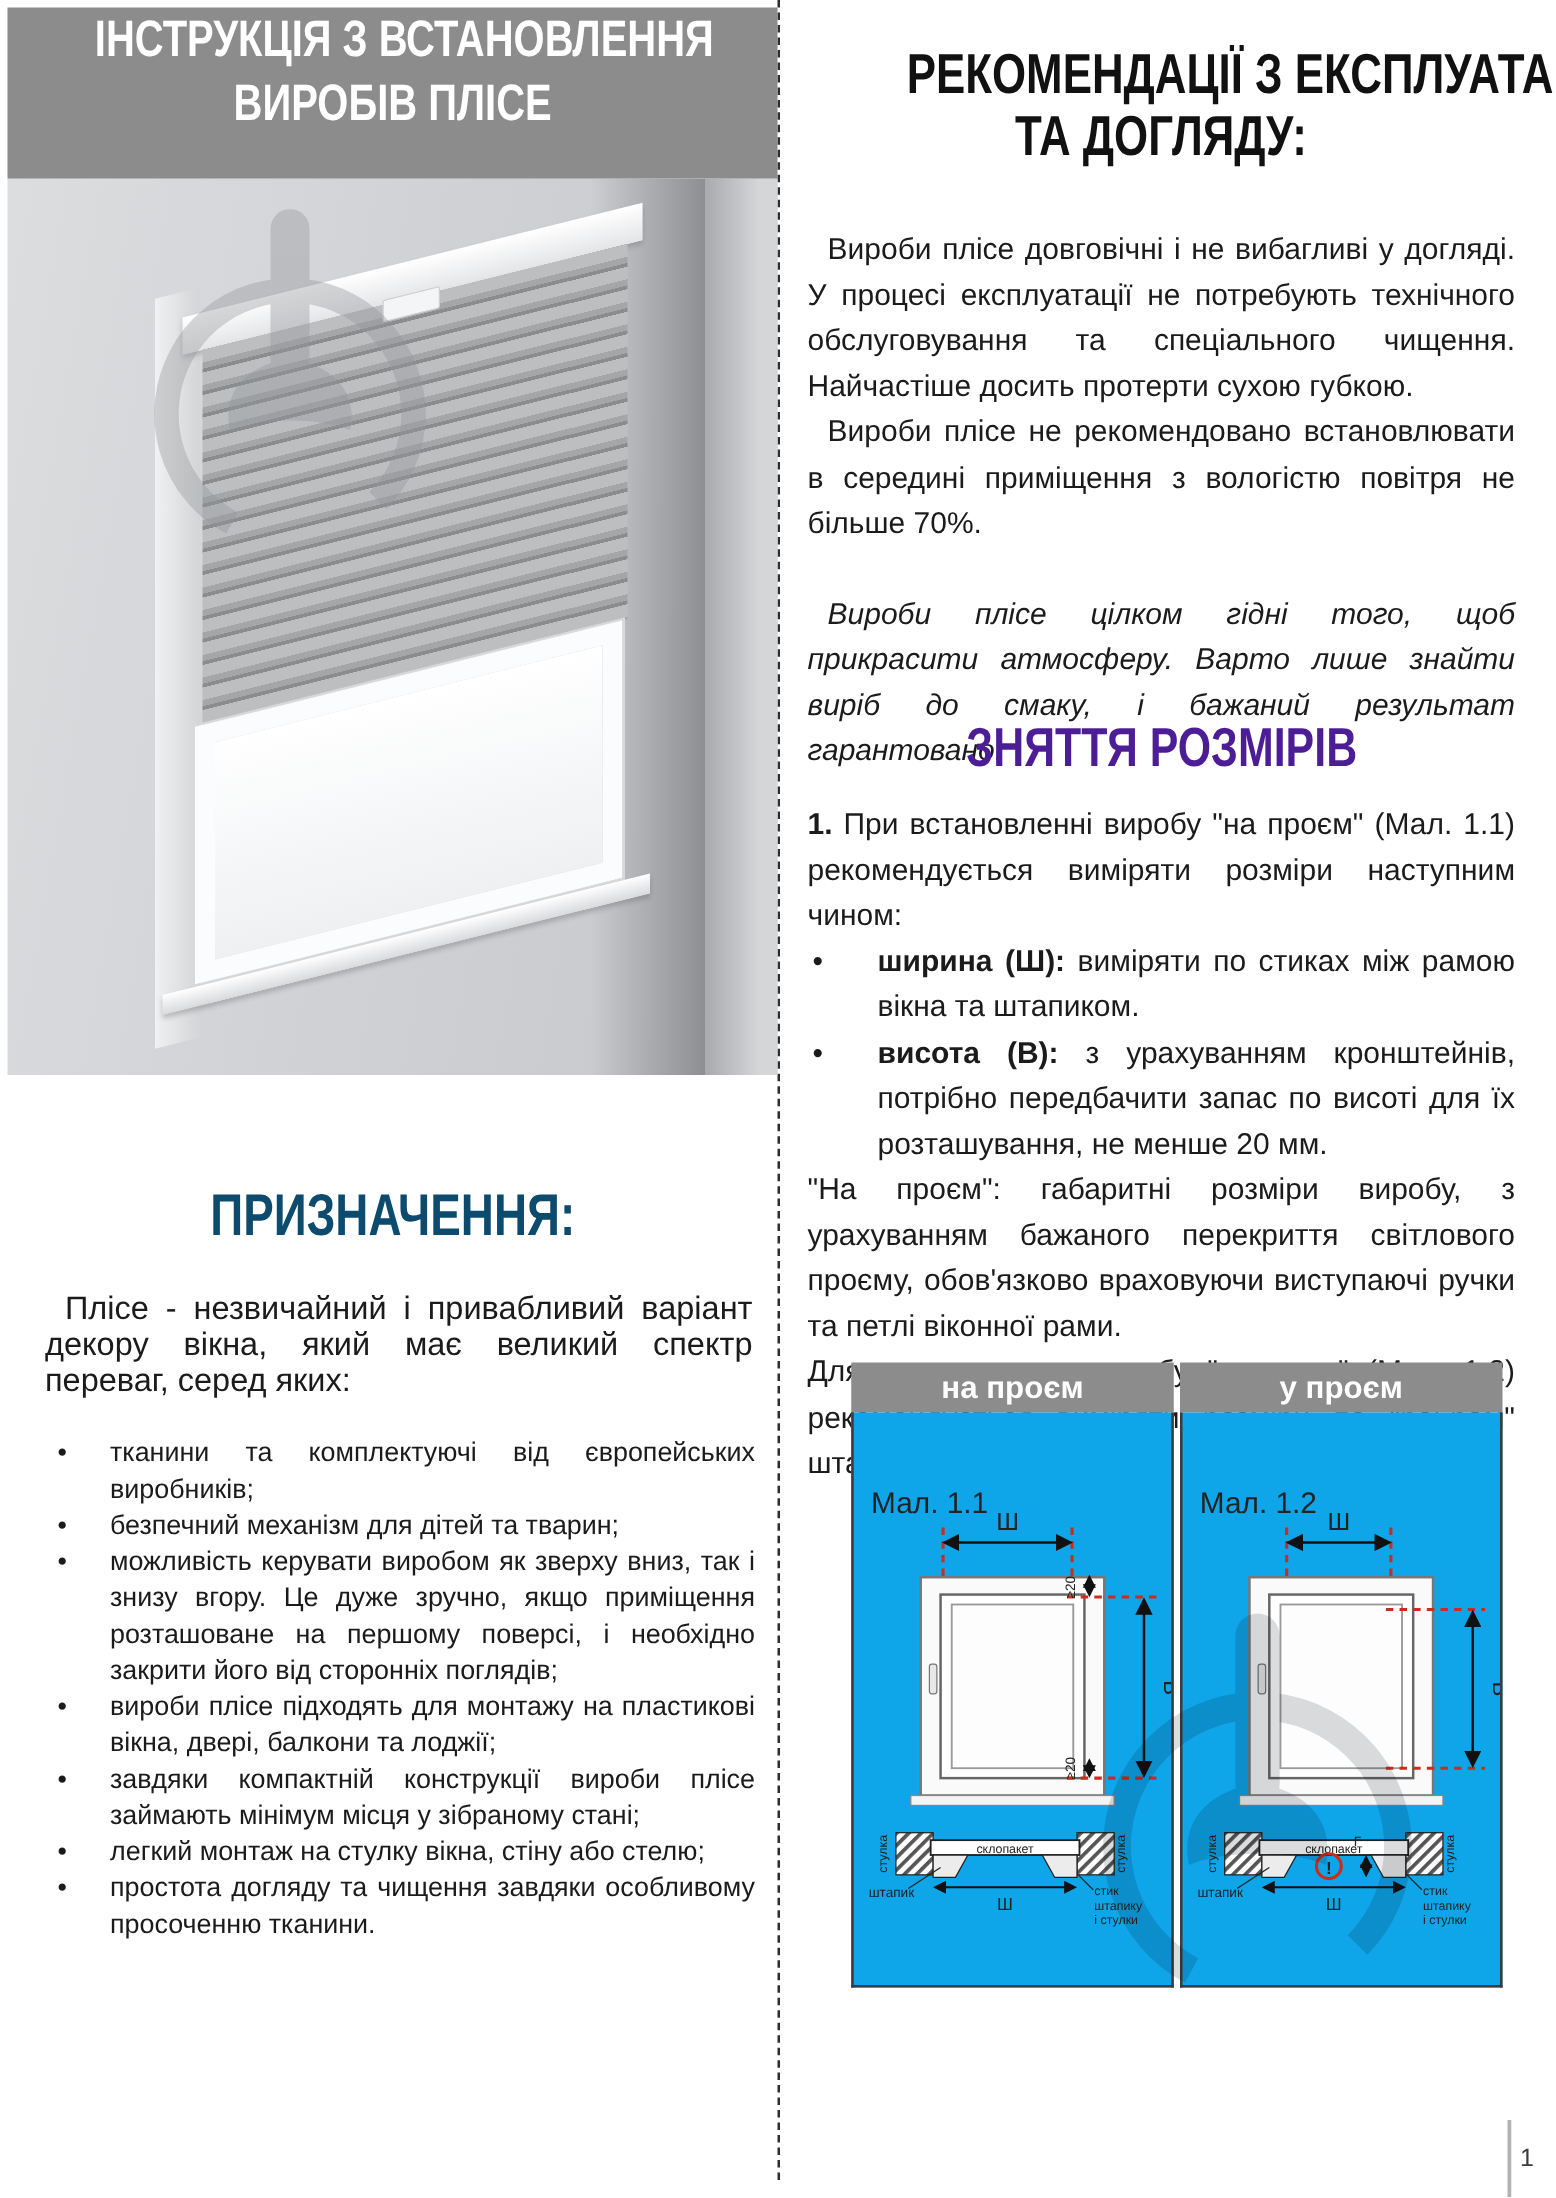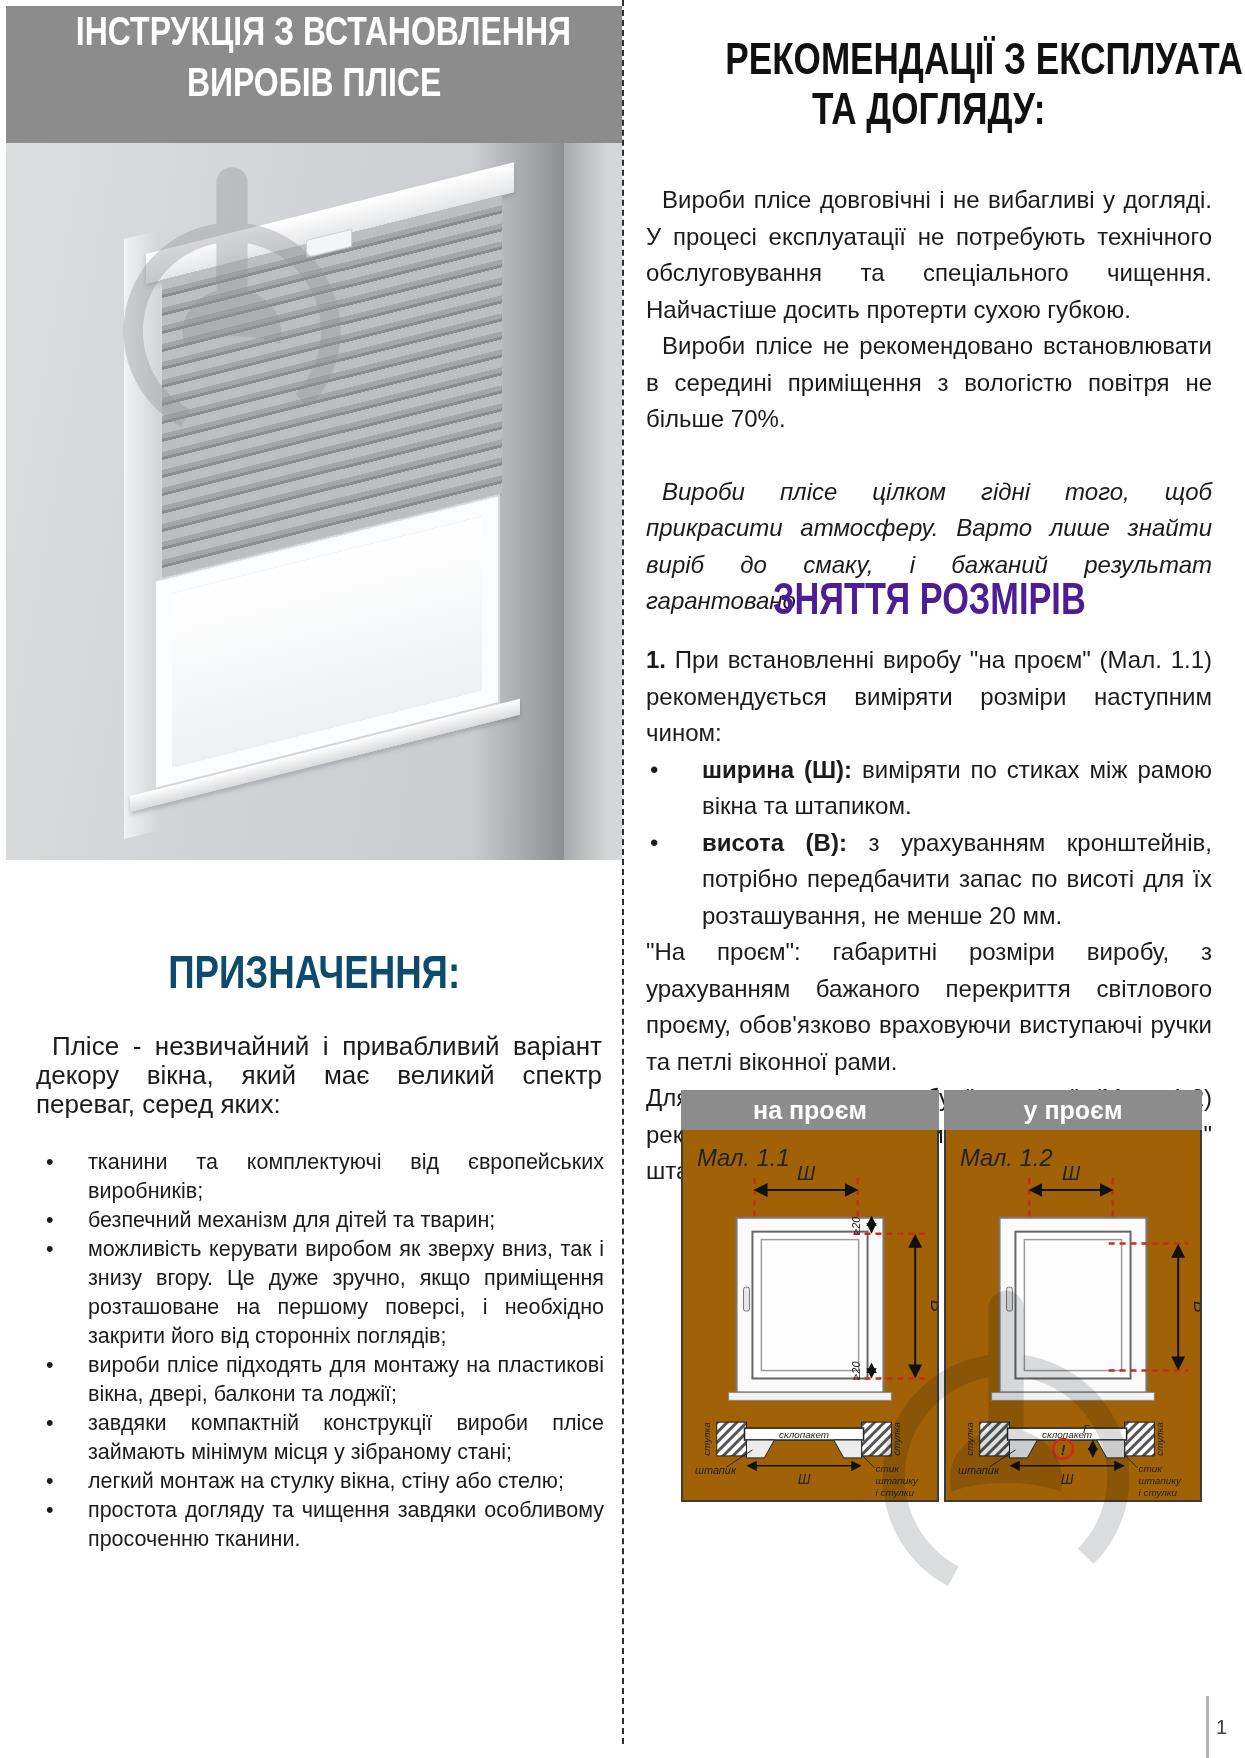--- a/index.html
+++ b/index.html
@@ -63,7 +63,7 @@
   .figbox.f1{left:21px;margin-left:14px;}
   .figbox.f2{left:298px;}
   .fighead{height:40px;background:#8c8c8c;color:#fff;font-weight:700;font-size:25px;line-height:40px;text-align:center;}
-  .figbody{height:372px;background:#a16207;border:2px solid #3c3c3c;border-top:none;box-sizing:border-box;font-style:italic;}
+  .figbody{height:460px;background:#0ea5e9;border:2px solid #3c3c3c;border-top:none;box-sizing:border-box;}
   .figbody svg{display:block;width:100%;height:100%;}
 
   .warn{position:absolute;top:1541px;left:0;width:566px;font-size:24px;line-height:36.5px;

